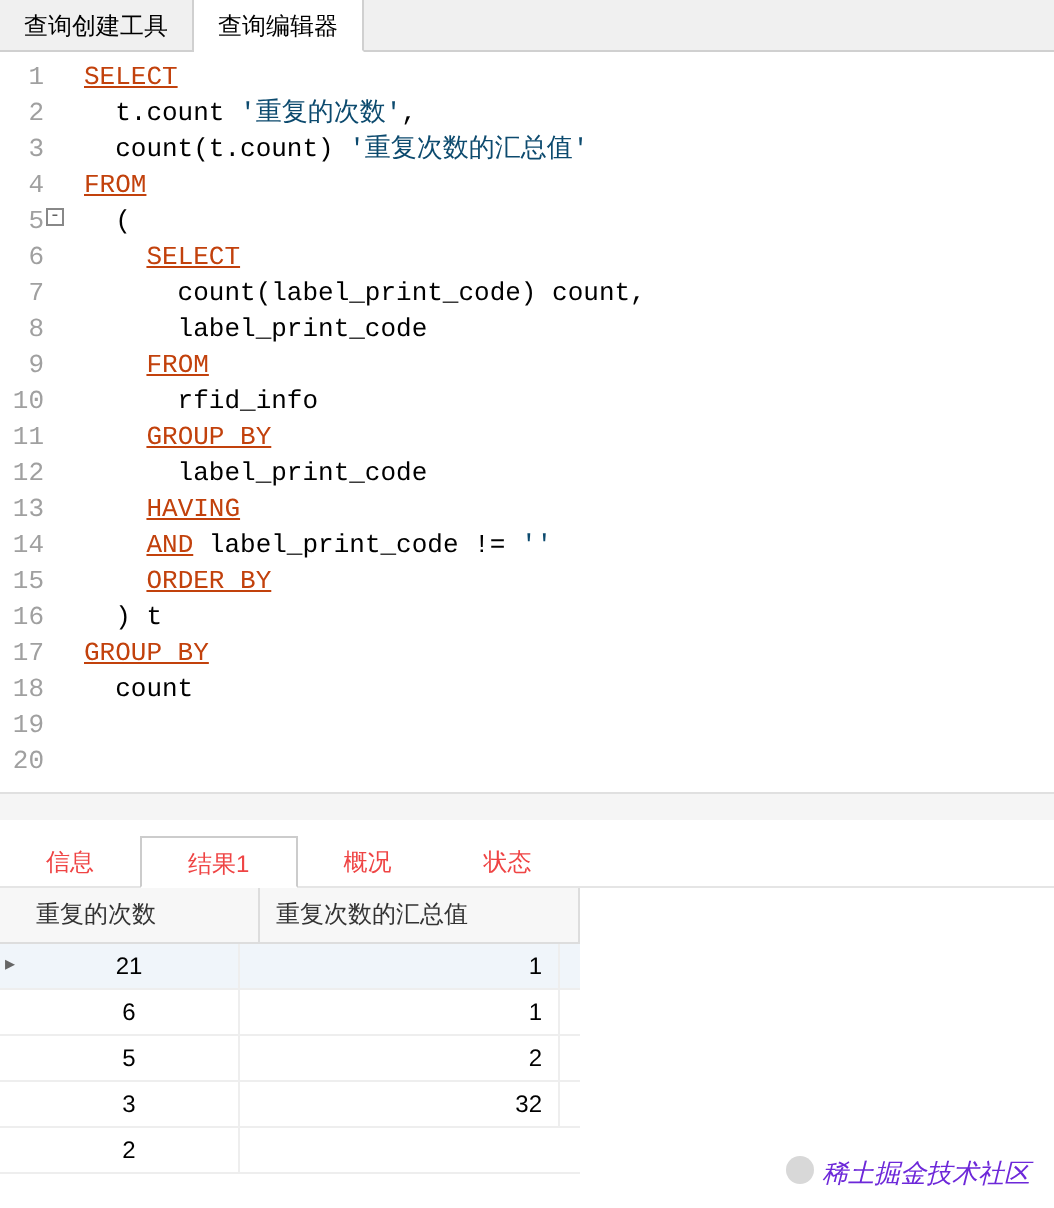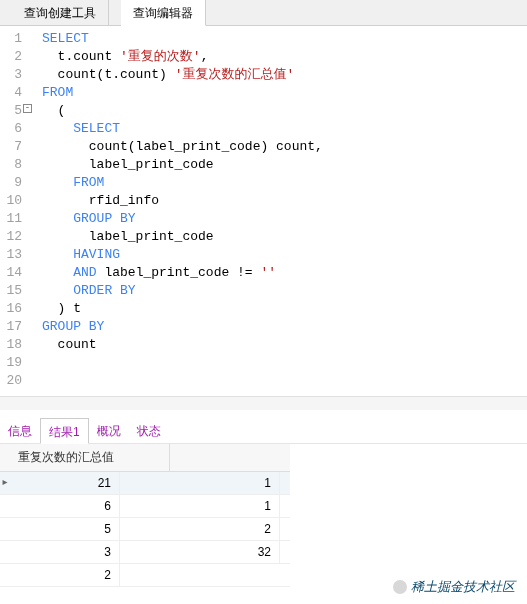--- a/index.html
+++ b/index.html
@@ -24,7 +24,6 @@
       background: #f0f0f0;
       cursor: pointer;
       font-size: 12px;
-      margin-left: 12px;
     }
     .top-tab.active {
       background: #fff;

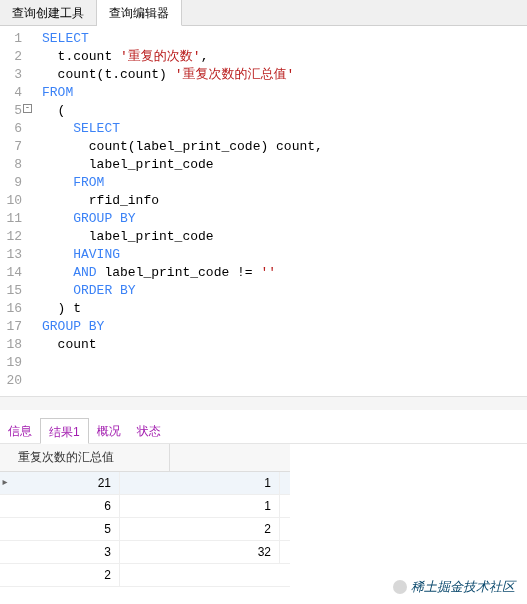--- a/index.html
+++ b/index.html
@@ -61,7 +61,7 @@
     }
     .code { flex: 1; padding-left: 14px; }
     .code-line { height: 18px; white-space: pre; }
-    .kw { color: #3b82f6; }
+    .kw { color: #c2410c; text-decoration: underline; }
     .str { color: #b91c1c; }
     .num { color: #800000; }
     .scroll-hint {

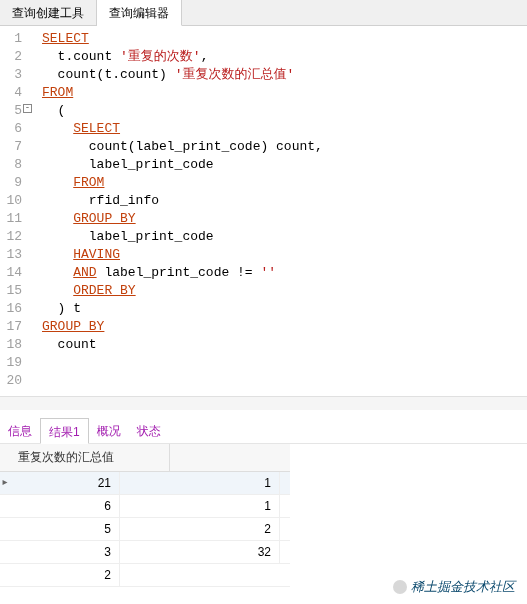--- a/index.html
+++ b/index.html
@@ -62,7 +62,7 @@
     .code { flex: 1; padding-left: 14px; }
     .code-line { height: 18px; white-space: pre; }
     .kw { color: #c2410c; text-decoration: underline; }
-    .str { color: #b91c1c; }
+    .str { color: #0c4a6e; }
     .num { color: #800000; }
     .scroll-hint {
       height: 14px;

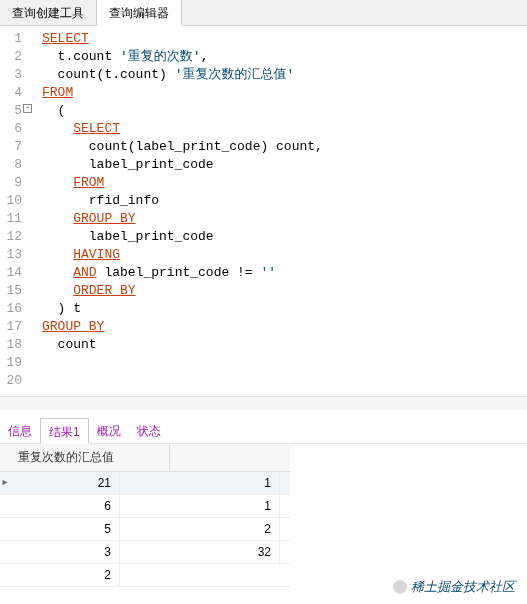--- a/index.html
+++ b/index.html
@@ -78,10 +78,10 @@
       margin-top: 8px;
     }
     .bottom-tab {
-      padding: 5px 8px;
+      padding: 5px 23px;
       cursor: pointer;
       font-size: 12px;
-      color: #a21caf;
+      color: #ef4444;
     }
     .bottom-tab.active {
       border: 1px solid #ccc;

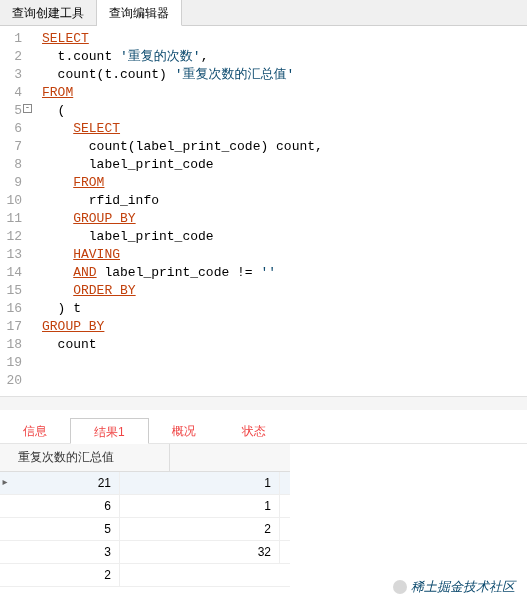--- a/index.html
+++ b/index.html
@@ -210,6 +210,7 @@
 <div class="result-grid">
   <div class="grid-header">
     <div class="row-selector"></div>
+    <div class="grid-header-cell col-a">重复的次数</div>
     <div class="grid-header-cell col-b">重复次数的汇总值</div>
   </div>
   <div class="grid-body">

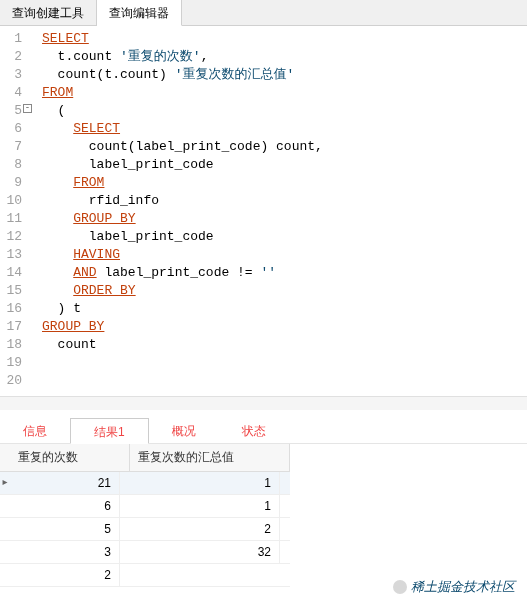--- a/index.html
+++ b/index.html
@@ -124,7 +124,7 @@
       text-align: right;
       font-size: 12px;
     }
-    .grid-cell.col-a { width: 110px; }
+    .grid-cell.col-a { width: 110px; text-align: center; }
     .grid-cell.col-b { width: 160px; }
     .watermark {
       position: absolute;

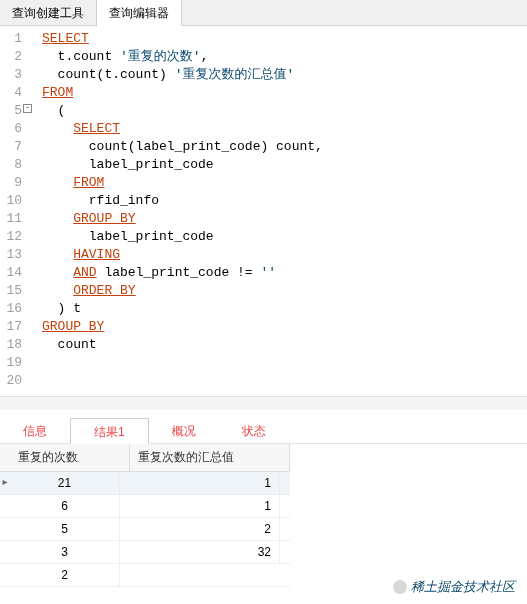--- a/index.html
+++ b/index.html
@@ -130,11 +130,11 @@
       position: absolute;
       right: 12px;
       bottom: 8px;
-      color: #0c4a6e;
+      color: #6d28d9;
       font-size: 13px;
       font-style: italic;
       display: flex;
-      align-items: center;
+      align-items: flex-start;
       gap: 4px;
     }
     .watermark-icon {

